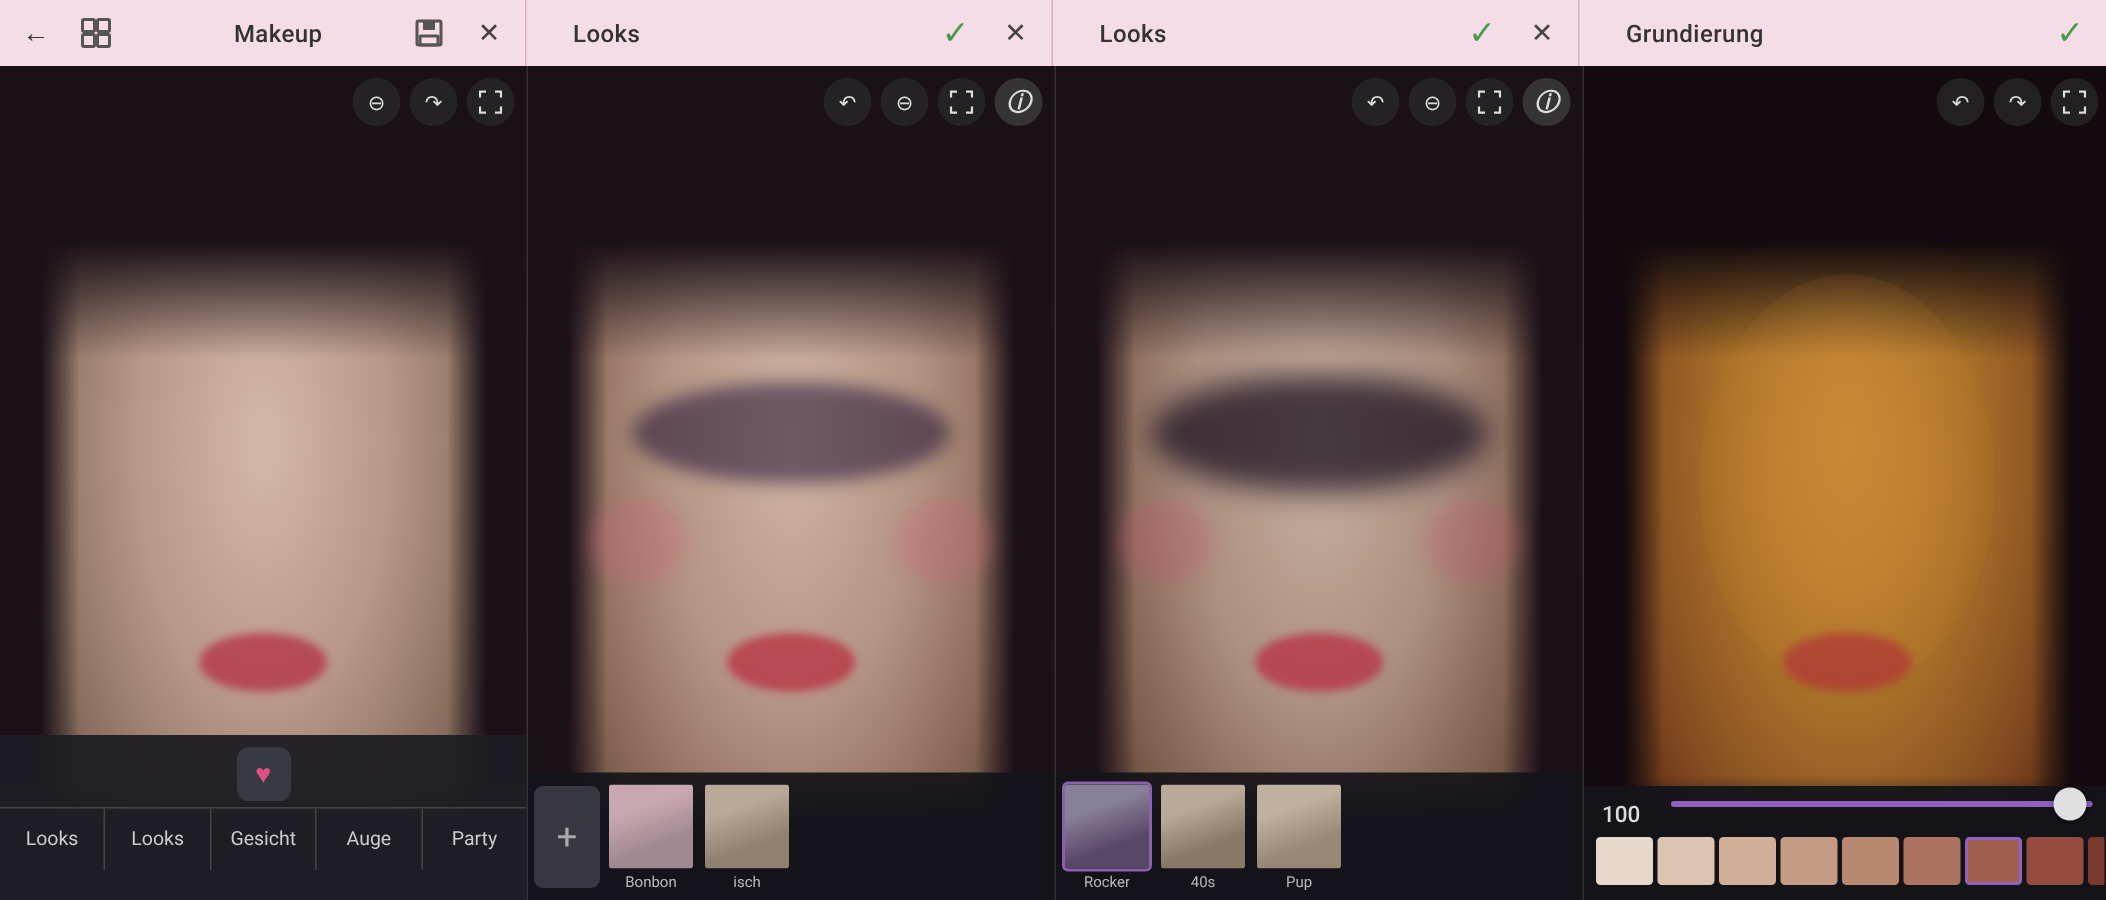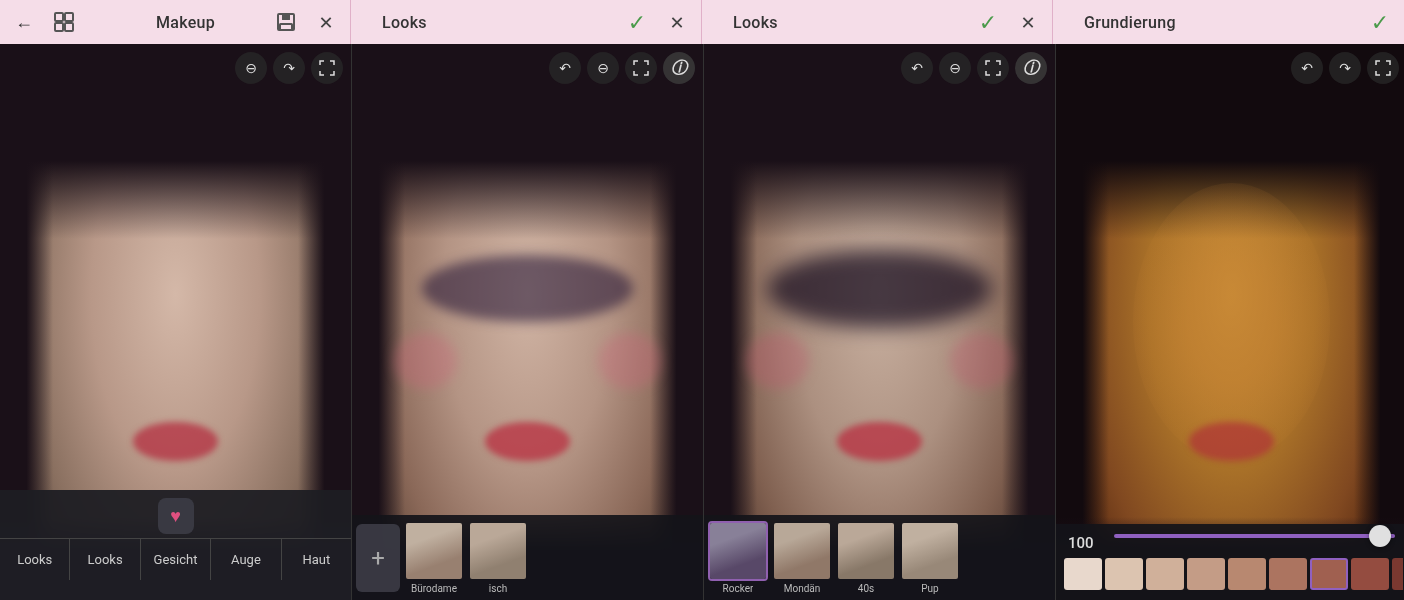--- a/index.html
+++ b/index.html
@@ -436,7 +436,7 @@
         <div class="cat-tab">Looks</div>
         <div class="cat-tab">Gesicht</div>
         <div class="cat-tab">Auge</div>
-        <div class="cat-tab">Haut</div>
+        <div class="cat-tab">Party</div>
       </div>
     </div>
   </div>

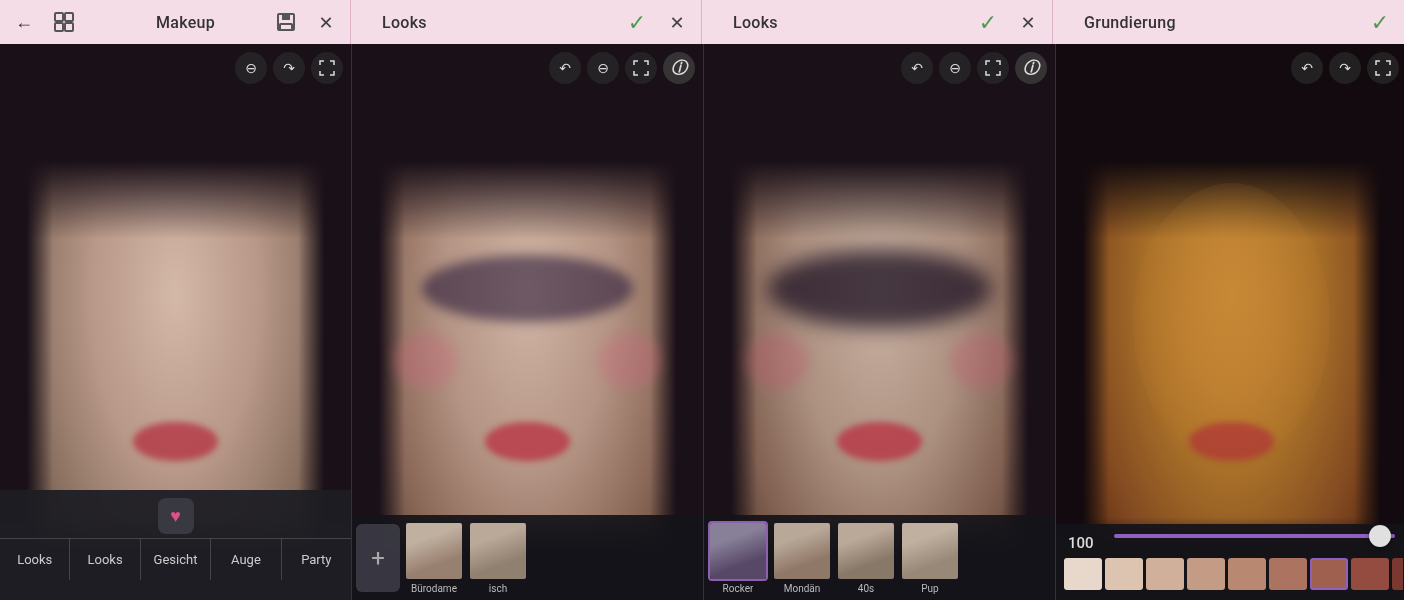--- a/index.html
+++ b/index.html
@@ -476,6 +476,12 @@
 
 
 
+      <div class="look-item">
+        <div class="look-thumb">
+          <div class="look-thumb-face" style="background: linear-gradient(160deg, #c8a8b0 30%, #a08890 70%);"></div>
+        </div>
+        <span class="look-label">Bonbon</span>
+      </div>
 
       <div class="look-item">
         <div class="look-thumb">

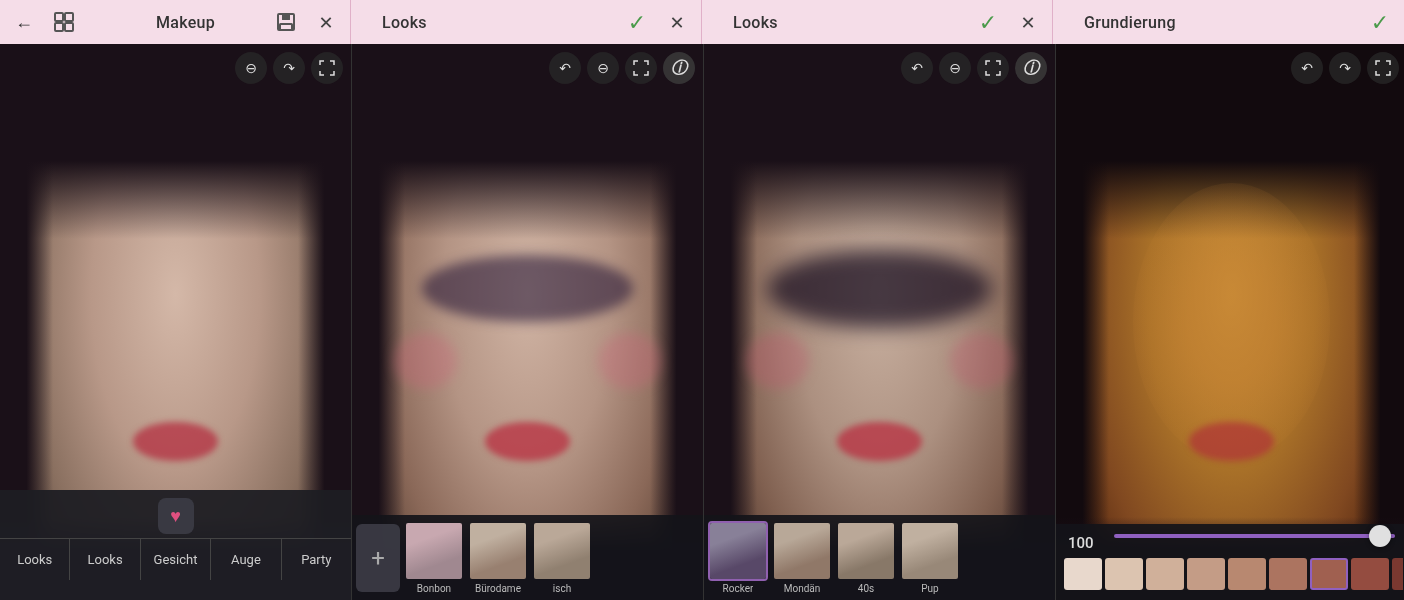--- a/index.html
+++ b/index.html
@@ -483,12 +483,6 @@
         <span class="look-label">Bonbon</span>
       </div>
 
-      <div class="look-item">
-        <div class="look-thumb">
-          <div class="look-thumb-face" style="background: linear-gradient(160deg, #c0b0a0 30%, #988070 70%);"></div>
-        </div>
-        <span class="look-label">Bürodame</span>
-      </div>
 
       <div class="look-item">
         <div class="look-thumb">

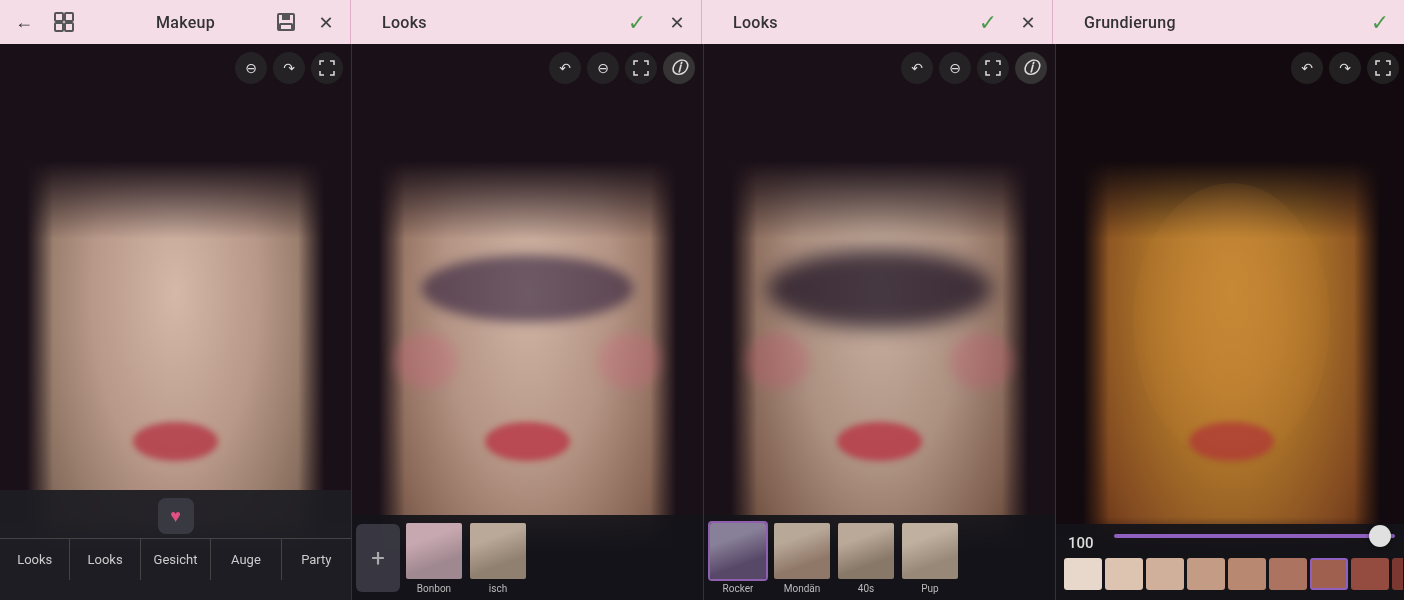--- a/index.html
+++ b/index.html
@@ -534,12 +534,6 @@
         <span class="look-label">Rocker</span>
       </div>
 
-      <div class="look-item">
-        <div class="look-thumb">
-          <div class="look-thumb-face" style="background: linear-gradient(160deg, #b8a898 30%, #907868 70%);"></div>
-        </div>
-        <span class="look-label">Mondän</span>
-      </div>
 
       <div class="look-item">
         <div class="look-thumb">

